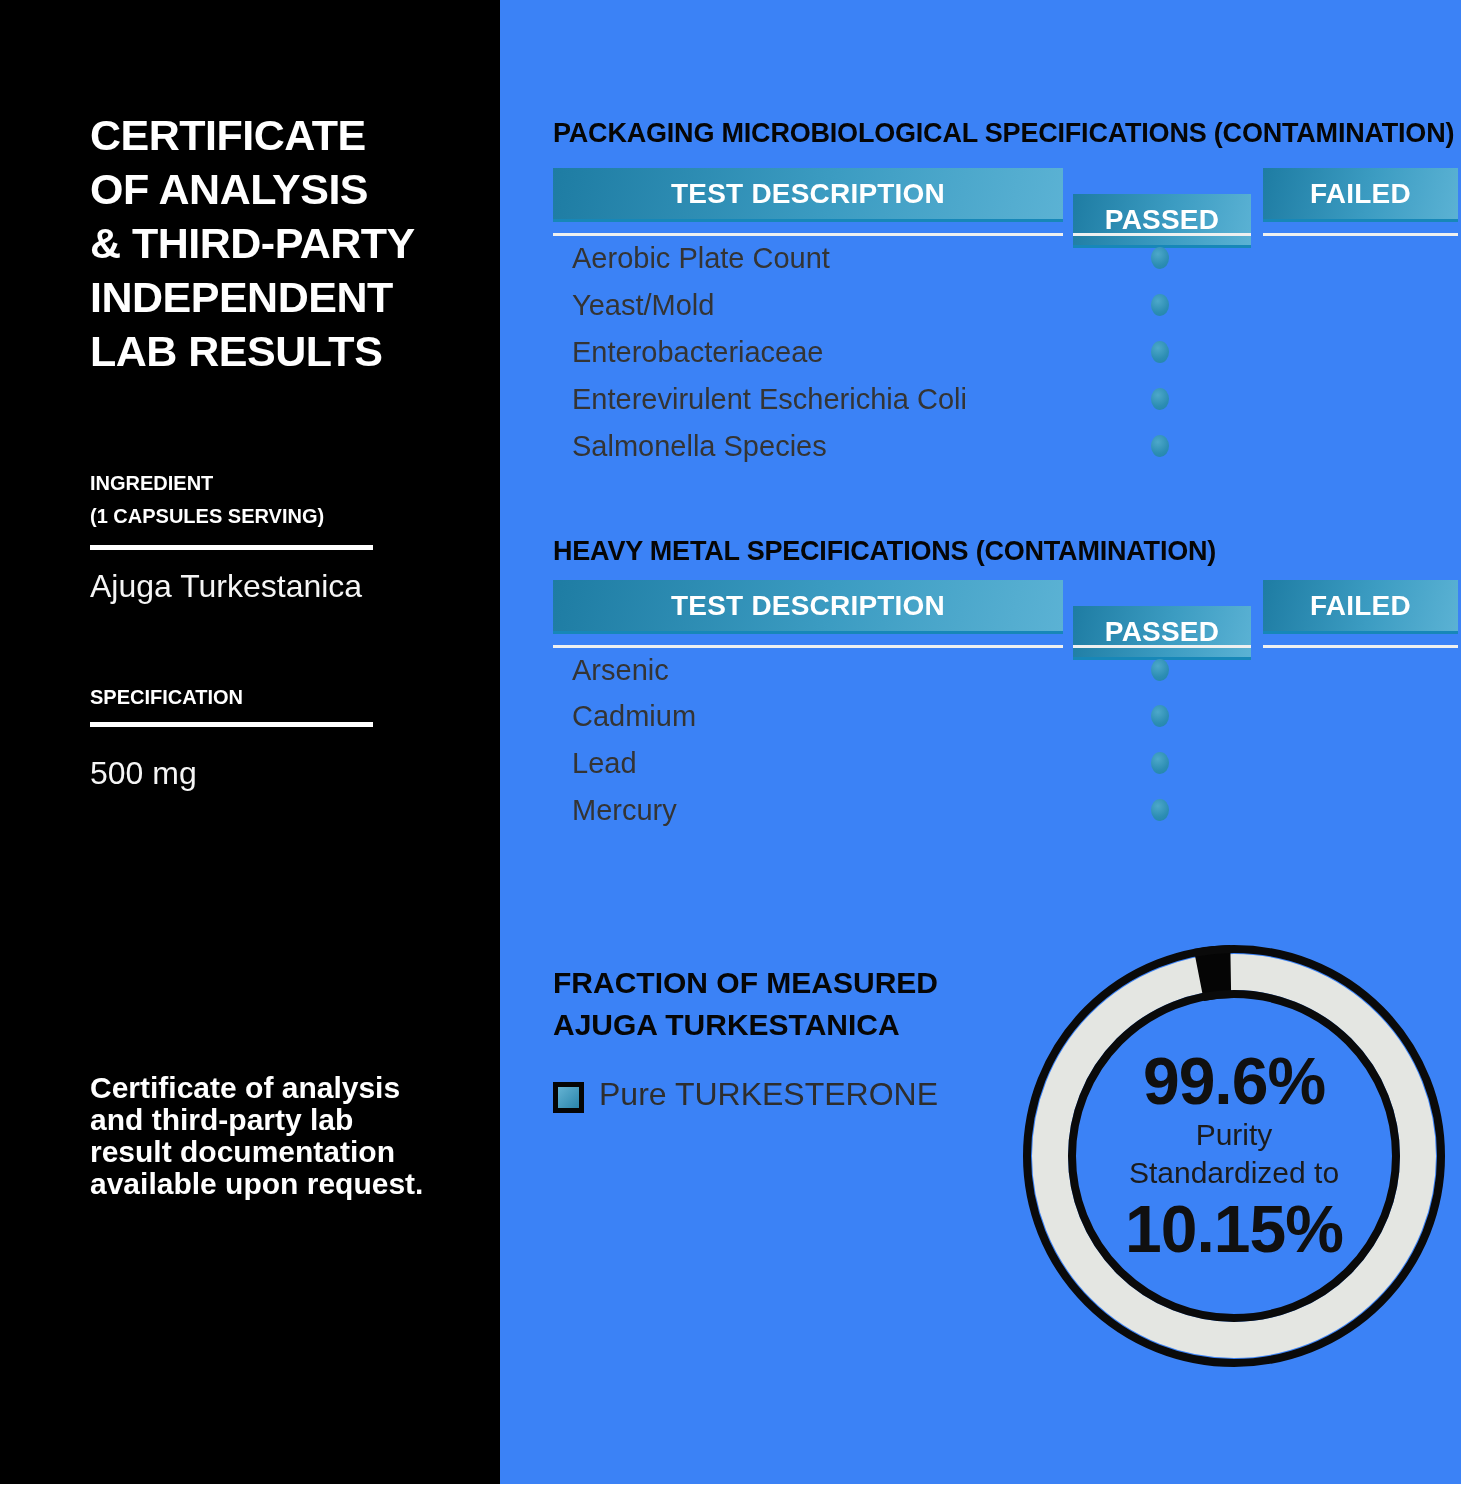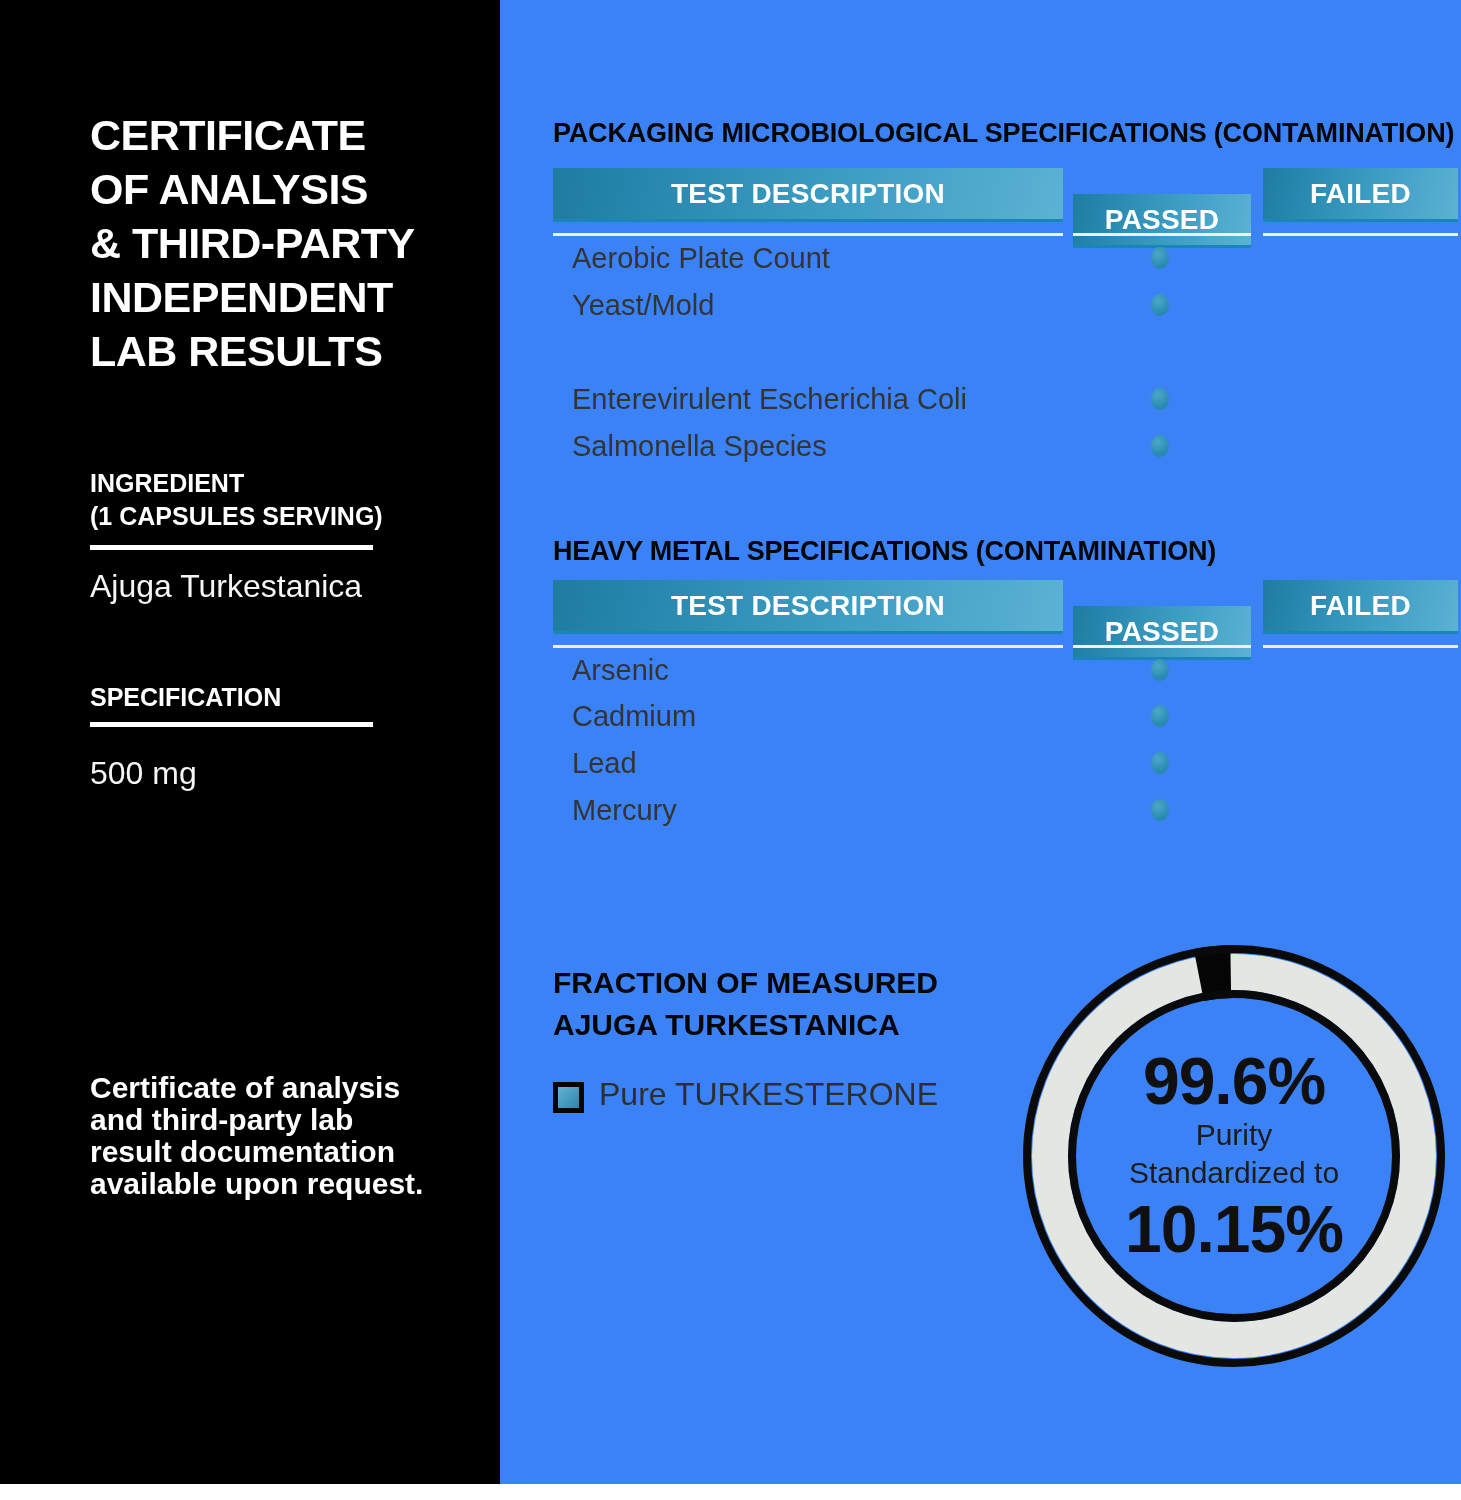--- a/index.html
+++ b/index.html
@@ -114,6 +114,10 @@
       <div class="tlabel">Yeast/Mold</div>
       <span class="dot"></span>
     </div>
+    <div class="trow" style="top:211px">
+      <div class="tlabel">Enterobacteriaceae</div>
+      <span class="dot"></span>
+    </div>
     <div class="trow" style="top:258px">
       <div class="tlabel">Enterevirulent Escherichia Coli</div>
       <span class="dot"></span>

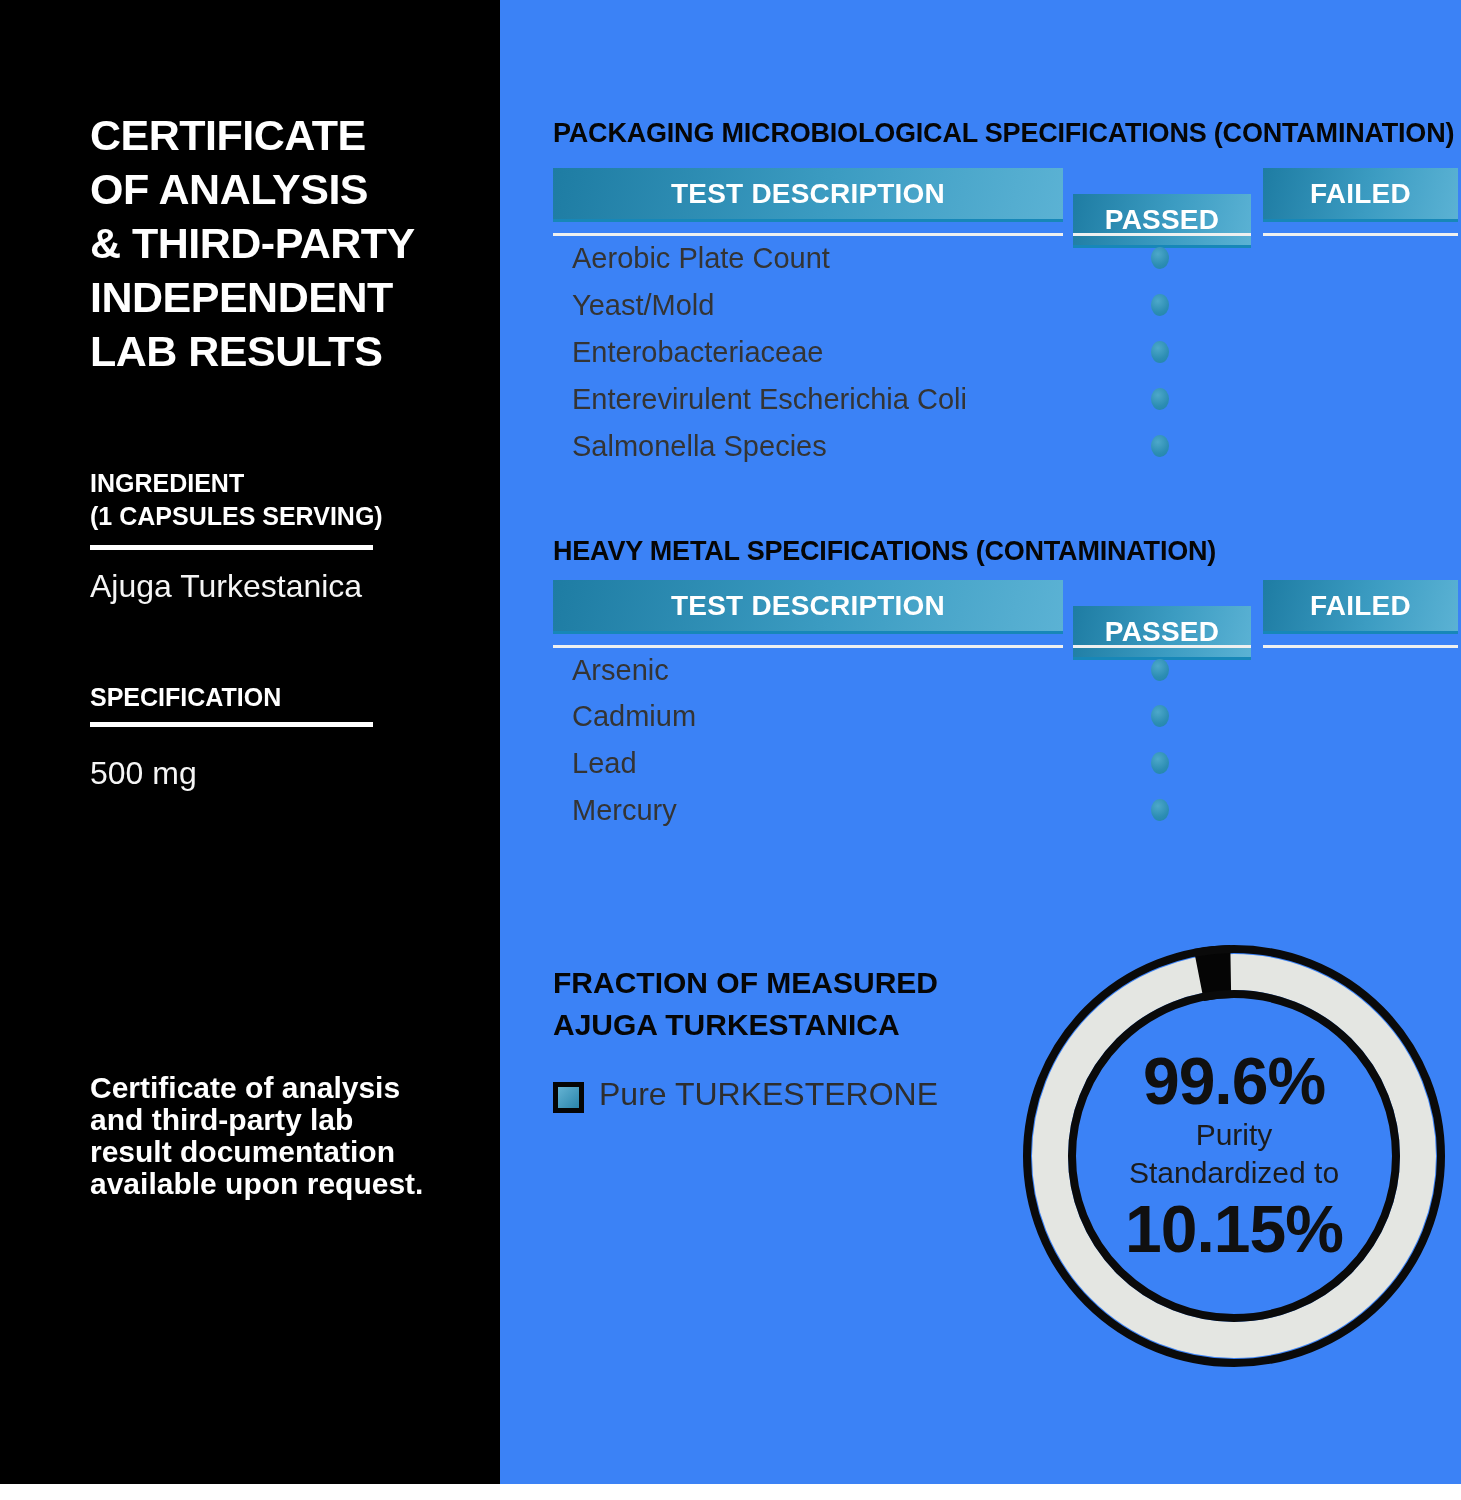--- a/index.html
+++ b/index.html
@@ -10,7 +10,7 @@
   .sidebar { position:absolute; left:0; top:0; width:500px; height:1500px; background:#000000; }
   .sb-title { position:absolute; left:90px; top:108px; color:#ffffff; font-size:43px;
               font-weight:bold; line-height:54px; letter-spacing:-0.5px; }
-  .sb-label { position:absolute; left:90px; color:#ffffff; font-size:25px; font-weight:bold;
+  .sb-label { position:absolute; left:90px; color:#ffffff; font-size:20px; font-weight:bold;
               line-height:33px; letter-spacing:0; }
   .sb-label.ingredient { top:467px; }
   .sb-label.spec { top:681px; }

